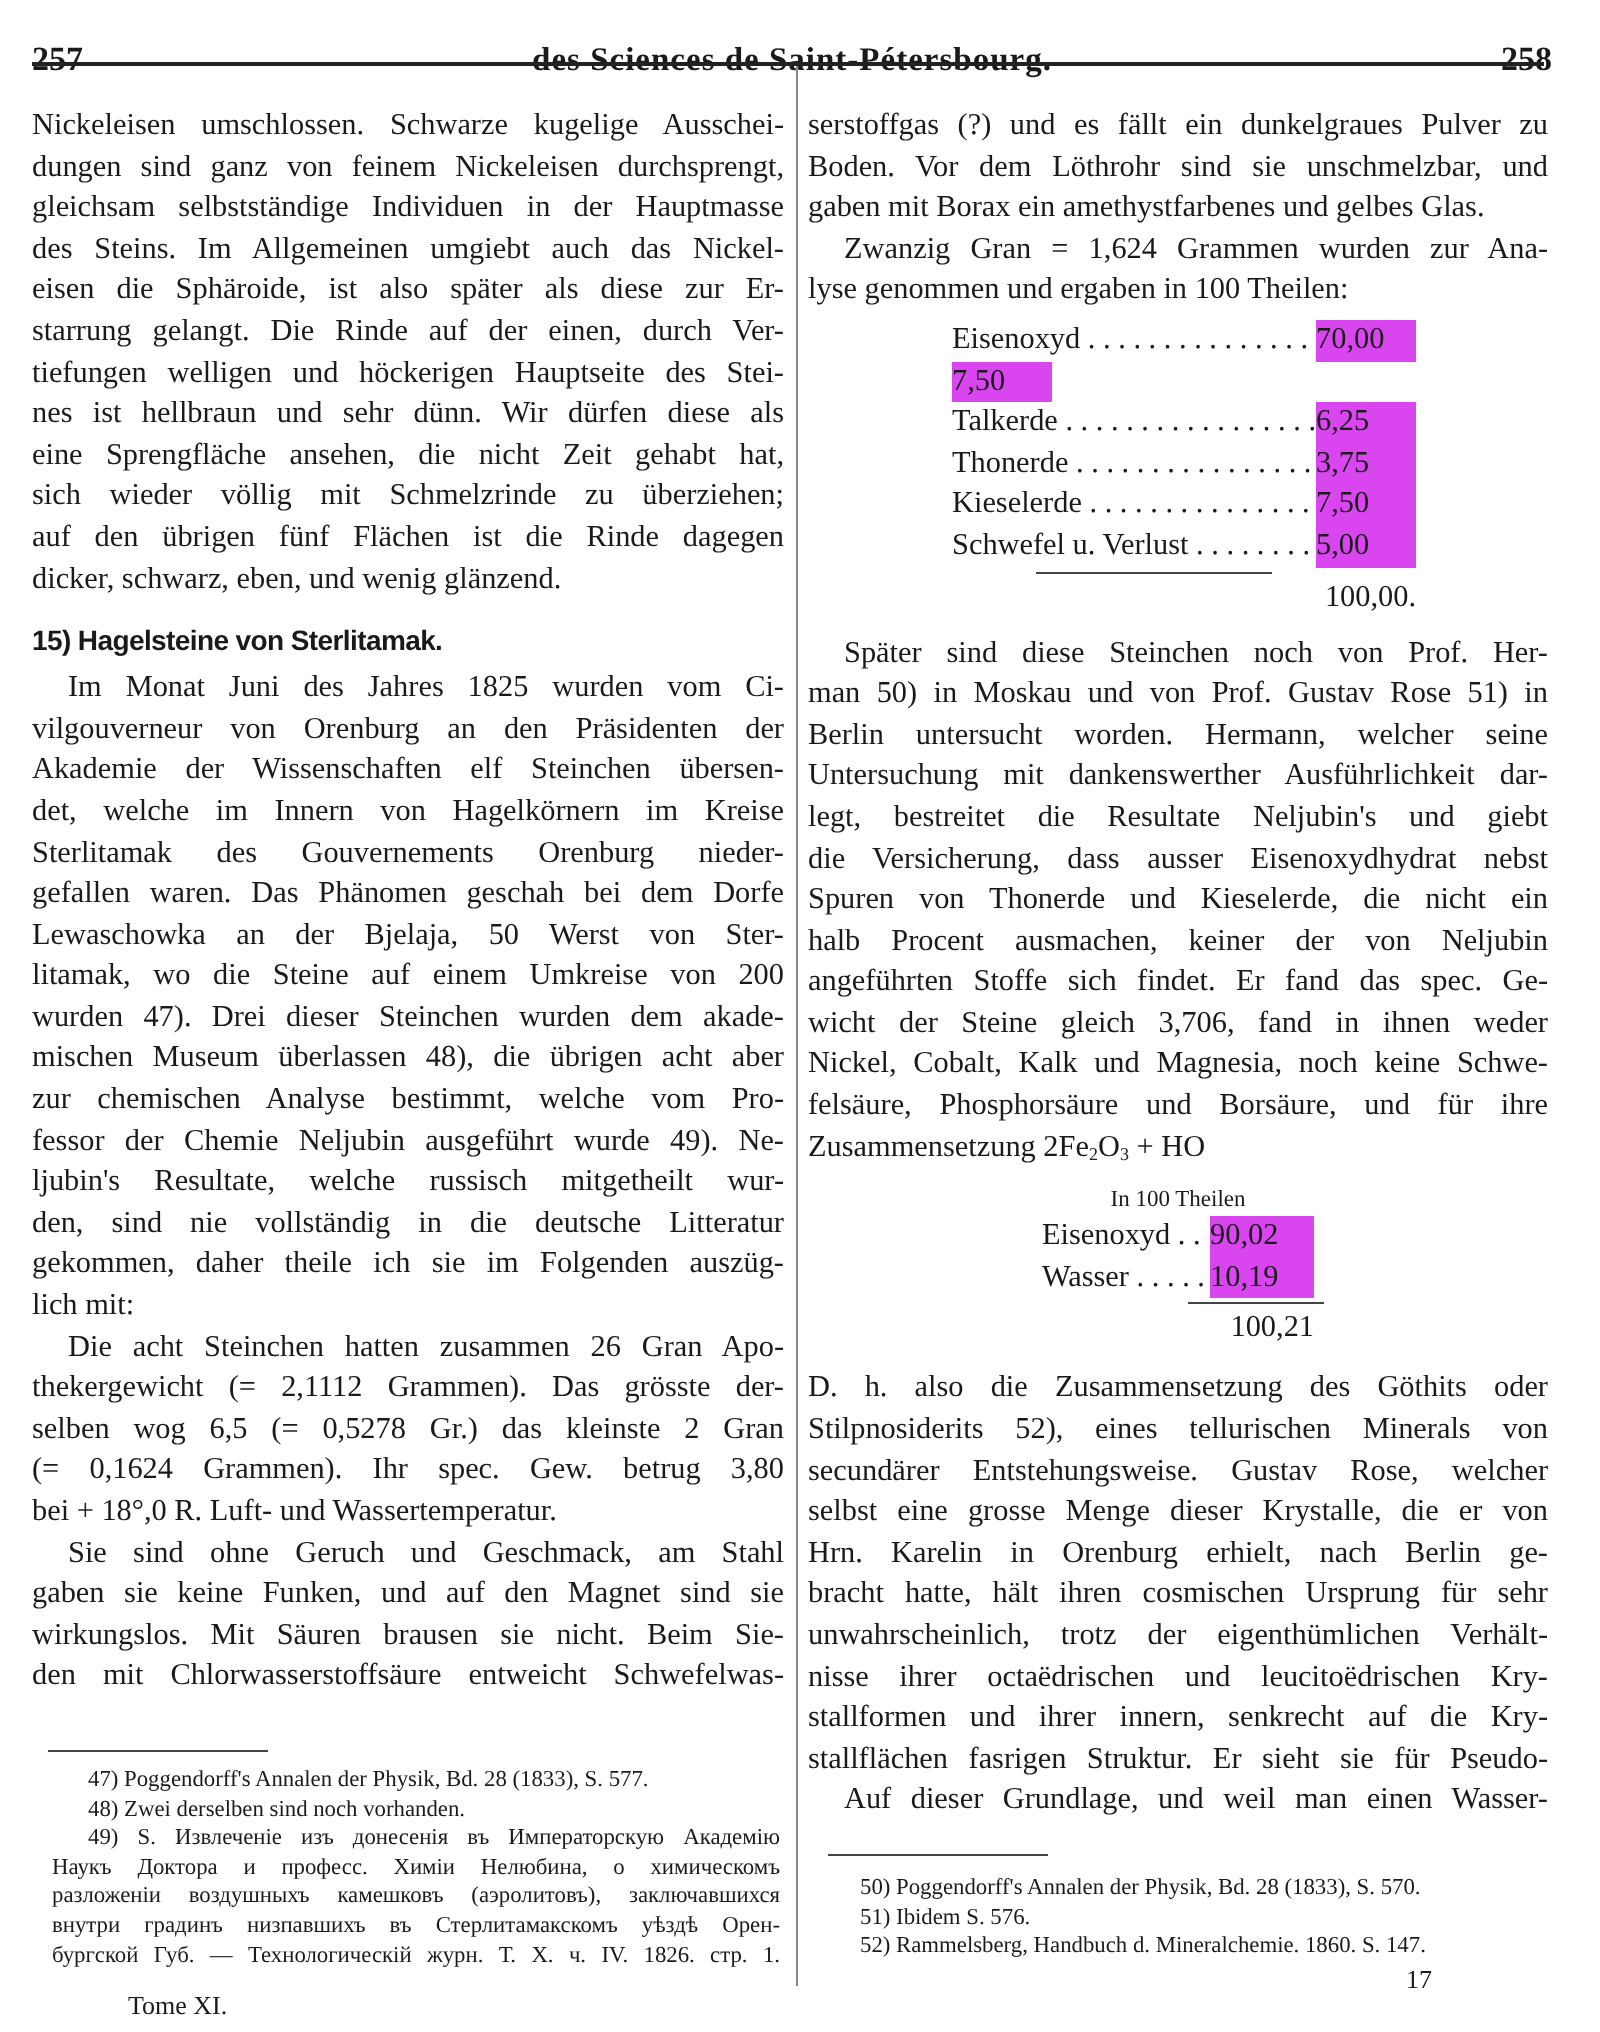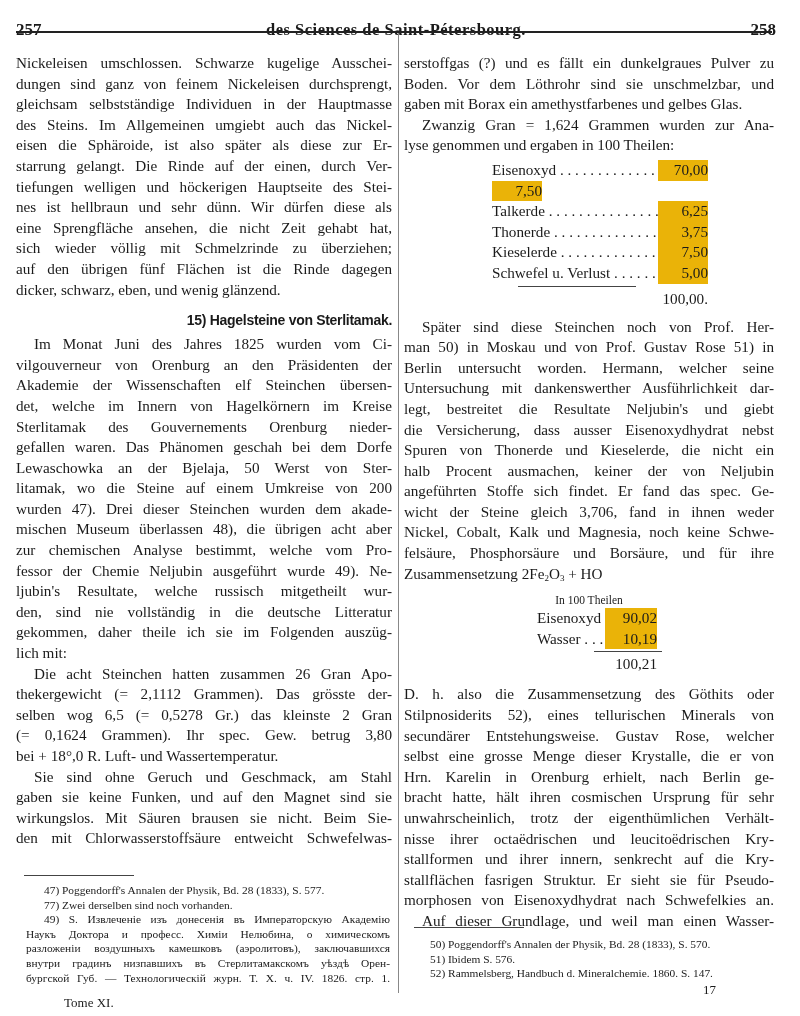--- a/index.html
+++ b/index.html
@@ -27,7 +27,7 @@
   .section-heading { text-align: right; font-weight: bold; font-size: 14px; font-family: "Liberation Sans", "DejaVu Sans", sans-serif; letter-spacing: -0.3px; margin: 10px 0 6px 0; height: 18px; }
 
   .table { margin: 4px 0 0 72px; width: 232px; }
-  .trow { display: flex; height: 20.6px; margin-left: 16px; }
+  .trow { display: flex; height: 20.6px; }
   .trow .name { flex: 1; overflow: hidden; white-space: nowrap; }
   .trow .name::after { content: " . . . . . . . . . . . . . . . . . . . . . . ."; letter-spacing: 0; }
   .trow .val { width: 50px; text-align: right; background: #eab308; }

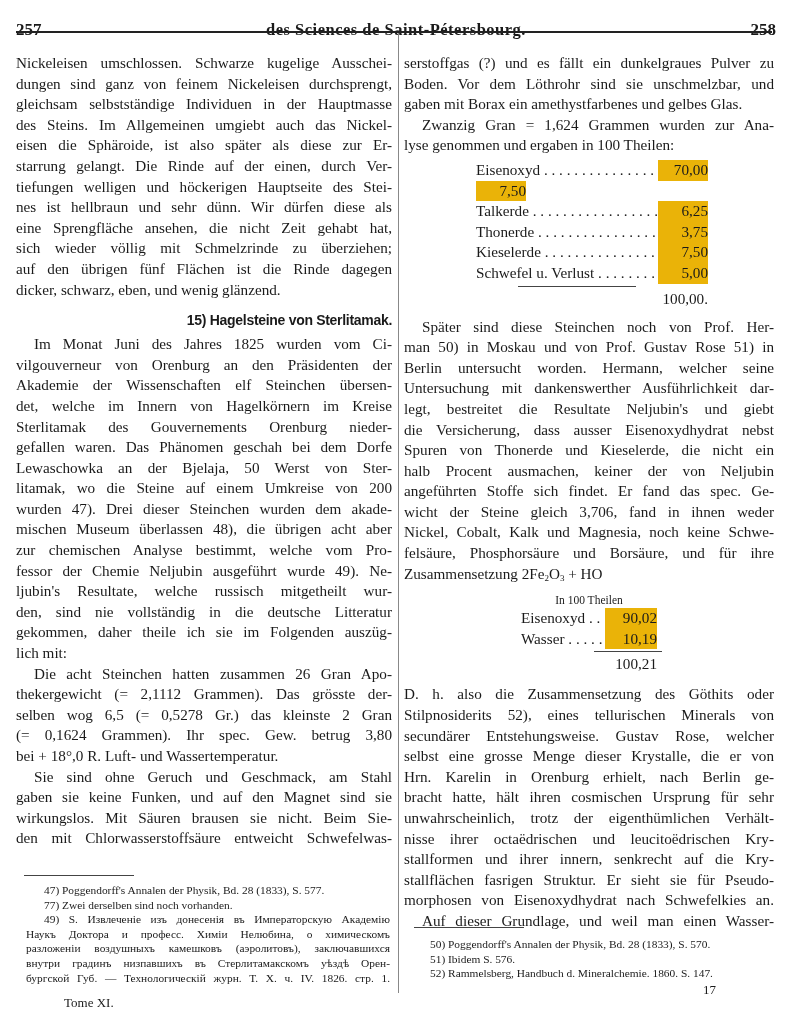--- a/index.html
+++ b/index.html
@@ -30,7 +30,7 @@
   .trow { display: flex; height: 20.6px; }
   .trow .name { flex: 1; overflow: hidden; white-space: nowrap; }
   .trow .name::after { content: " . . . . . . . . . . . . . . . . . . . . . . ."; letter-spacing: 0; }
-  .trow .val { width: 50px; text-align: right; background: #eab308; }
+  .trow .val { width: 50px; background: #d946ef; }
   .sum-rule { margin: 2px 0 2px 114px; width: 118px; height: 1px; background: #444; }
   .sum { margin-left: 72px; width: 232px; text-align: right; height: 22px; }
 

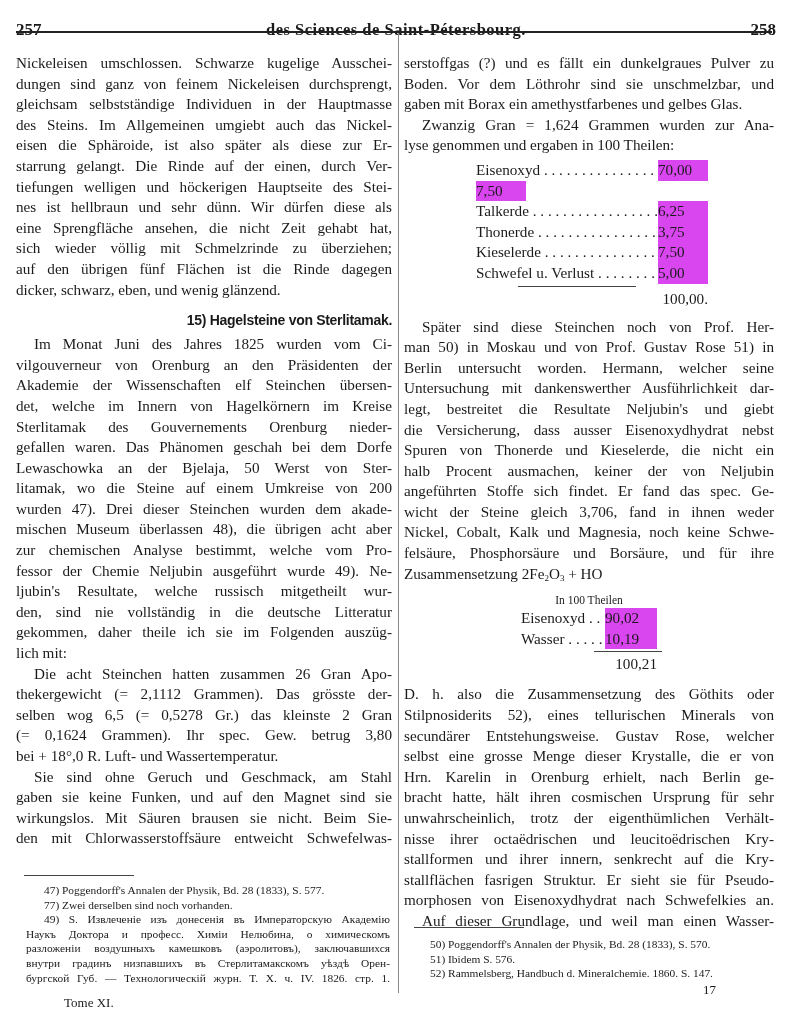--- a/index.html
+++ b/index.html
@@ -24,7 +24,7 @@
   .line.last { text-align-last: left; }
   .indent { padding-left: 18px; }
 
-  .section-heading { text-align: right; font-weight: bold; font-size: 14px; font-family: "Liberation Sans", "DejaVu Sans", sans-serif; letter-spacing: -0.3px; margin: 10px 0 6px 0; height: 18px; }
+  .section-heading { text-align: left; font-weight: bold; font-size: 14px; font-family: "Liberation Sans", "DejaVu Sans", sans-serif; letter-spacing: -0.3px; margin: 10px 0 6px 0; height: 18px; }
 
   .table { margin: 4px 0 0 72px; width: 232px; }
   .trow { display: flex; height: 20.6px; }

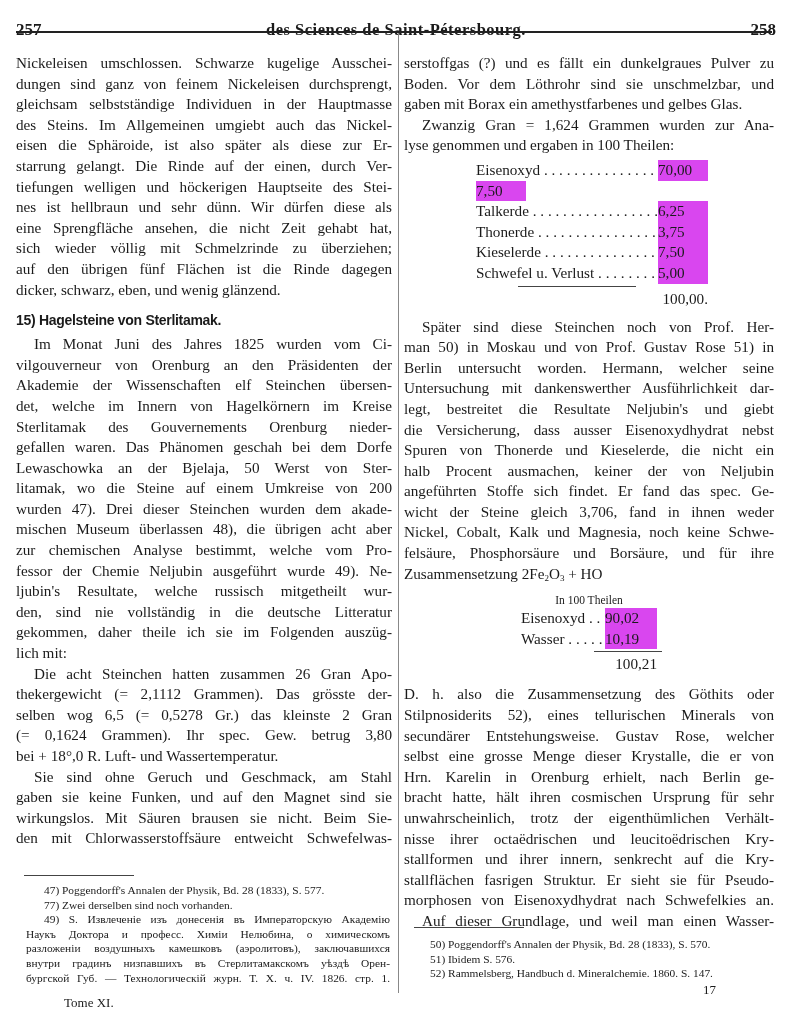--- a/index.html
+++ b/index.html
@@ -116,7 +116,7 @@
 <div class="fn-rule" style="left:24px; top:875px;"></div>
 <div class="fn" style="left:26px; top:883px; width:364px;">
   <span class="fline fi last">47) Poggendorff's Annalen der Physik, Bd. 28 (1833), S. 577.</span>
-  <span class="fline fi last">77) Zwei derselben sind noch vorhanden.</span>
+  <span class="fline fi last">48) Zwei derselben sind noch vorhanden.</span>
   <span class="fline fi">49) S. Извлеченіе изъ донесенія въ Императорскую Академію</span>
   <span class="fline">Наукъ Доктора и професс. Химіи Нелюбина, о химическомъ</span>
   <span class="fline">разложеніи воздушныхъ камешковъ (аэролитовъ), заключавшихся</span>

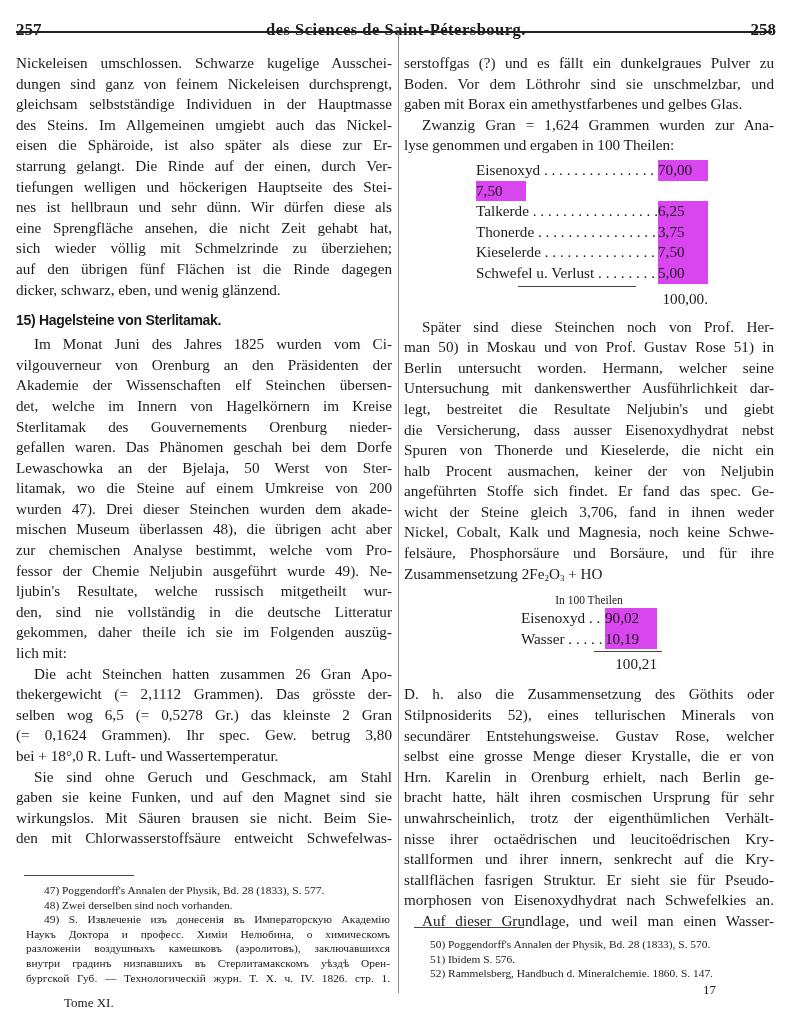--- a/index.html
+++ b/index.html
@@ -205,7 +205,6 @@
     <span class="line">nisse ihrer octaëdrischen und leucitoëdrischen Kry-</span>
     <span class="line">stallformen und ihrer innern, senkrecht auf die Kry-</span>
     <span class="line">stallflächen fasrigen Struktur. Er sieht sie für Pseudo-</span>
-    <span class="line">morphosen von Eisenoxydhydrat nach Schwefelkies an.</span>
   </div>
   <div>
     <span class="line indent">Auf dieser Grundlage, und weil man einen Wasser-</span>

